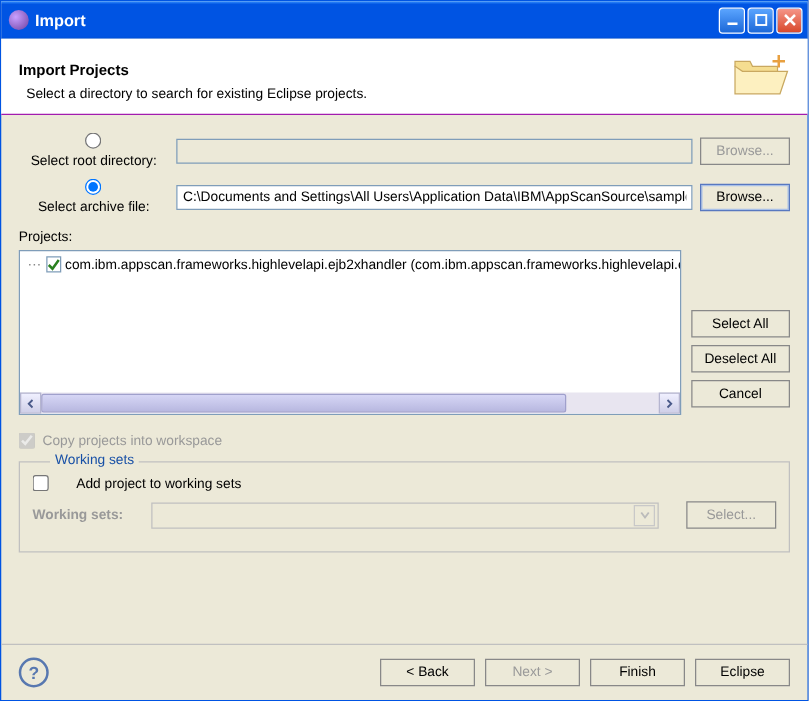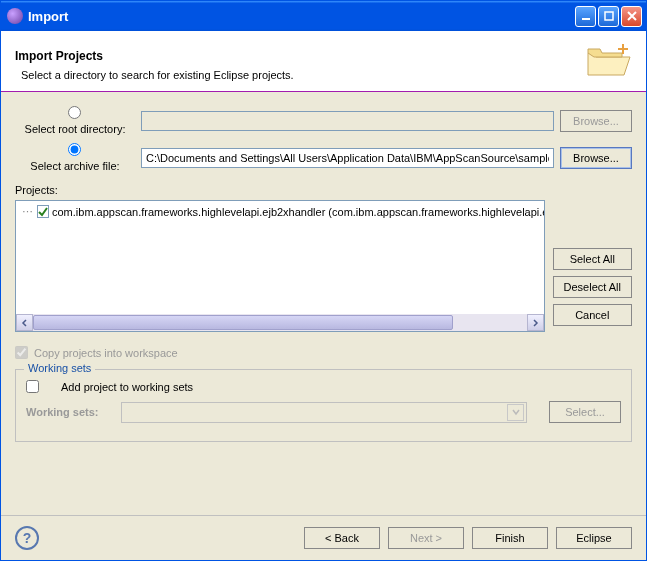--- a/index.html
+++ b/index.html
@@ -43,7 +43,7 @@
 .copy-row { margin-top: 14px; display: flex; align-items: center; gap: 6px; color: #999; }
 .copy-row input[type=checkbox] { accent-color: #999; }
 .fieldset { border: 1px solid #c0c0c0; margin-top: 10px; padding: 10px 10px 10px 10px; position: relative; }
-.fieldset .legend { position: absolute; top: -8px; left: 8px; background: #ece9d8; padding: 0 4px; color: #1850a6; font-size: 11px; }
+.fieldset .legend { position: absolute; top: -8px; left: 24px; background: #ece9d8; padding: 0 4px; color: #1850a6; font-size: 11px; }
 .ws-row { display: flex; align-items: center; gap: 22px; margin-bottom: 8px; }
 .ws-label { color: #999; font-weight: bold; }
 .ws-combo { flex: 1; height: 21px; border: 1px solid #c0c0c0; background: #ece9d8; display: flex; align-items: center; justify-content: flex-end; padding-right: 2px; }

